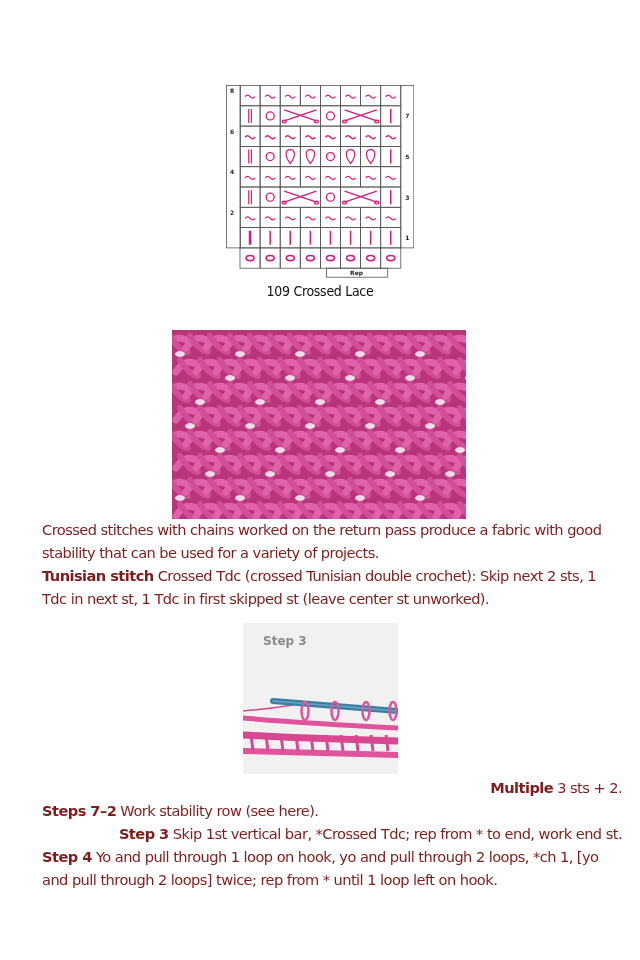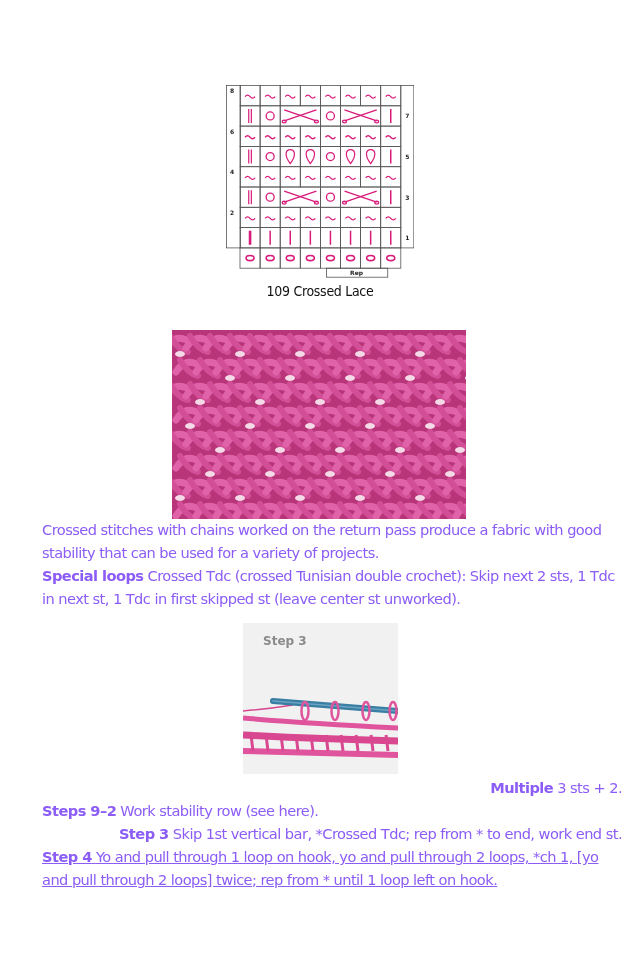--- a/index.html
+++ b/index.html
@@ -14,7 +14,7 @@
             background:#c23d83; }
   .para { position:absolute; left:42px; width:580px;
           font-family:"DejaVu Sans", sans-serif; font-size:14.6px; line-height:23px;
-          letter-spacing:-0.55px; color:#8b5cf6; }
+          letter-spacing:-0.55px; color:#7f1d1d; }
   .para b { font-weight:bold; }
   .step-photo { position:absolute; left:243px; top:623px; width:155px; height:151px; overflow:hidden;
                 background:#f2f2f2; }

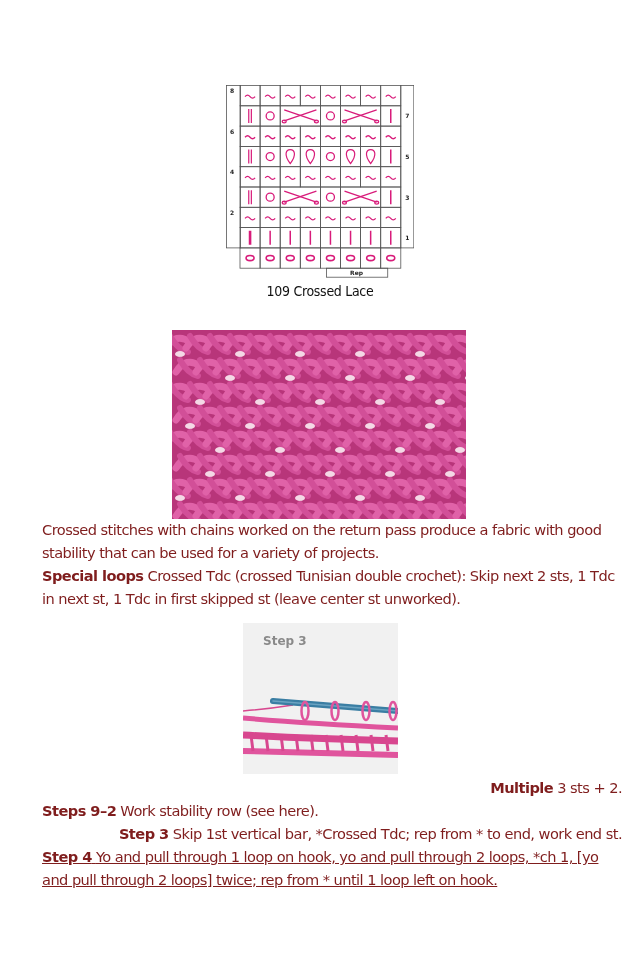--- a/index.html
+++ b/index.html
@@ -621,7 +621,7 @@
 </div>
 
 <div class="para" style="top:564px;">
-  <b>Special loops</b>
+  <b>Tunisian stitch</b>
   <span>Crossed Tdc (crossed Tunisian double crochet): Skip next 2 sts, 1 Tdc in next st, 1 Tdc in first skipped st (leave center st unworked).</span>
 </div>
 

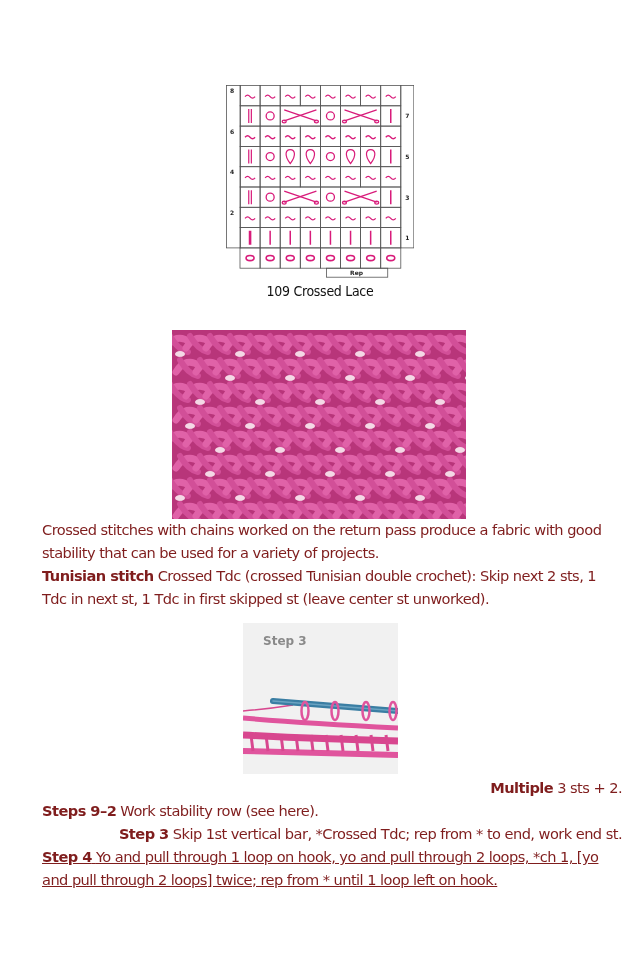--- a/index.html
+++ b/index.html
@@ -657,7 +657,7 @@
   <span>3 sts + 2.</span>
 </div>
 <div class="para" style="top:799px;">
-  <b>Steps 9–2</b>
+  <b>Steps 7–2</b>
   <span>Work stability row (see here).</span>
 </div>
 <div class="para" style="top:822px;text-align:right;">

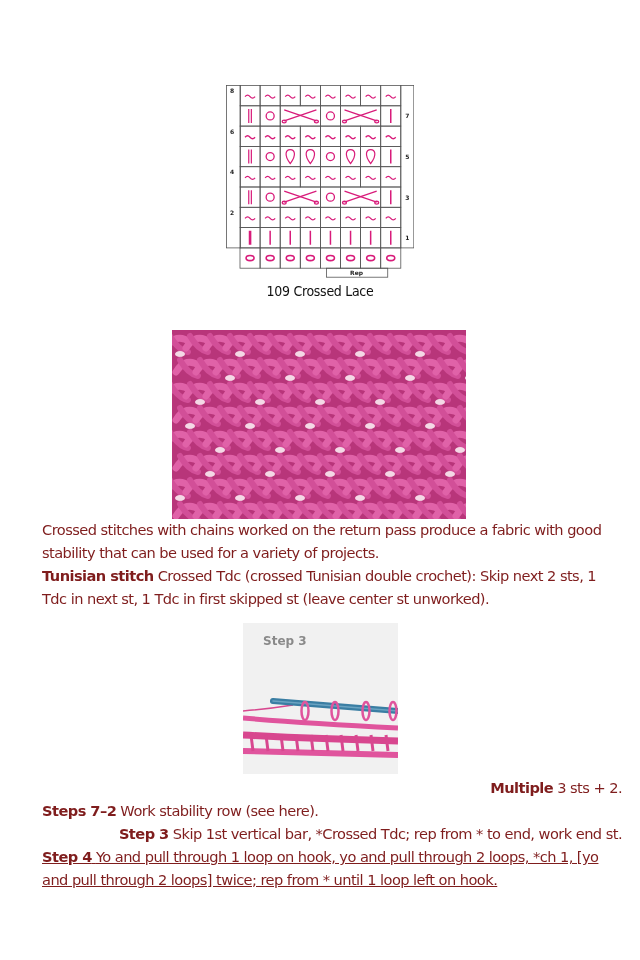--- a/index.html
+++ b/index.html
@@ -664,7 +664,7 @@
   <b>Step 3</b>
   <span>Skip 1st vertical bar, *Crossed Tdc; rep from * to end, work end st.</span>
 </div>
-<div class="para" style="top:845px;text-decoration:underline;">
+<div class="para" style="top:845px;">
   <b>Step 4</b>
   <span>Yo and pull through 1 loop on hook, yo and pull through 2 loops, *ch 1, [yo and pull through 2 loops] twice; rep from * until 1 loop left on hook.</span>
 </div>

